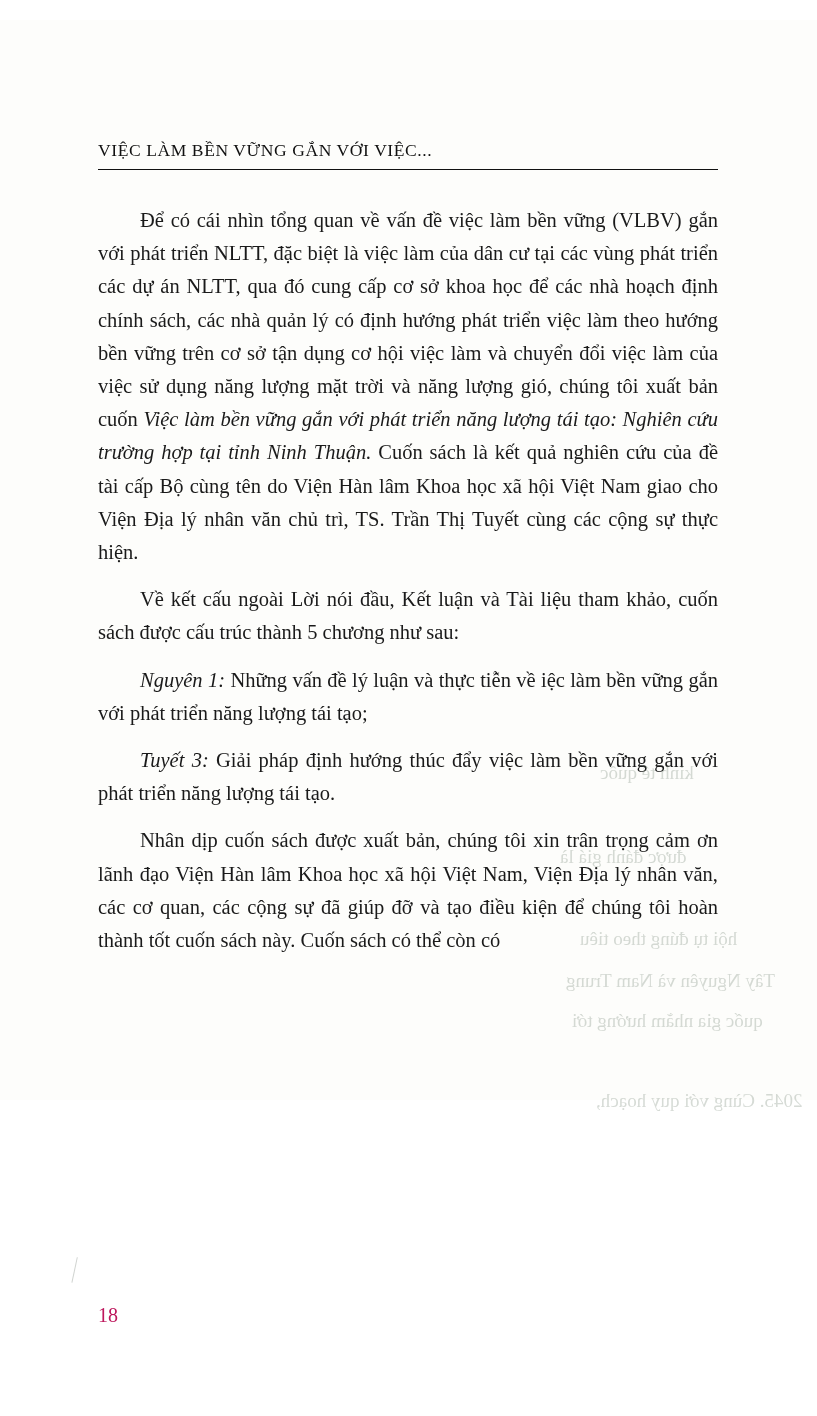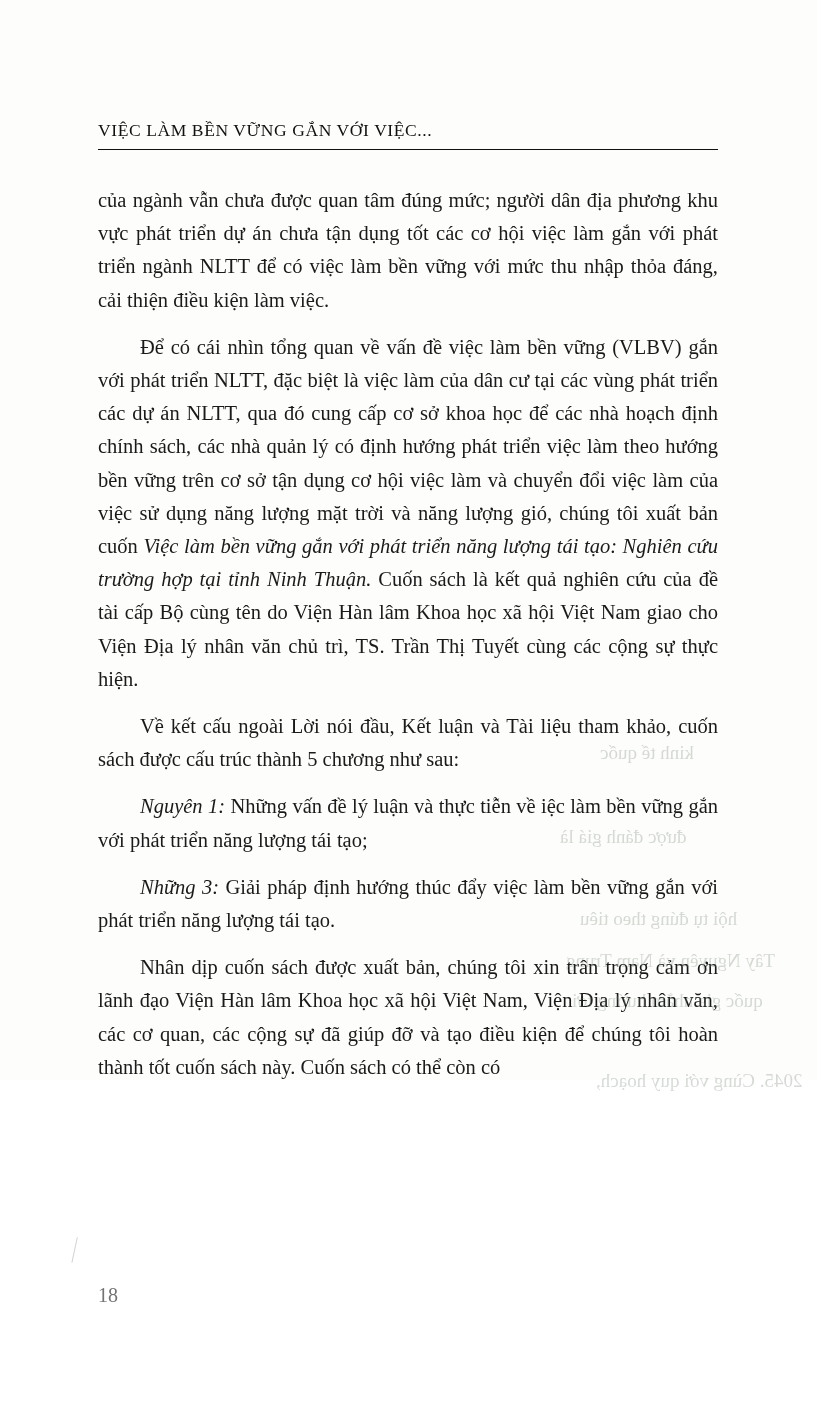--- a/index.html
+++ b/index.html
@@ -19,6 +19,7 @@
     width: 817px;
     height: 1080px;
     background: #fdfdfb;
+    margin-top: 20px;
   }
   .content {
     position: absolute;

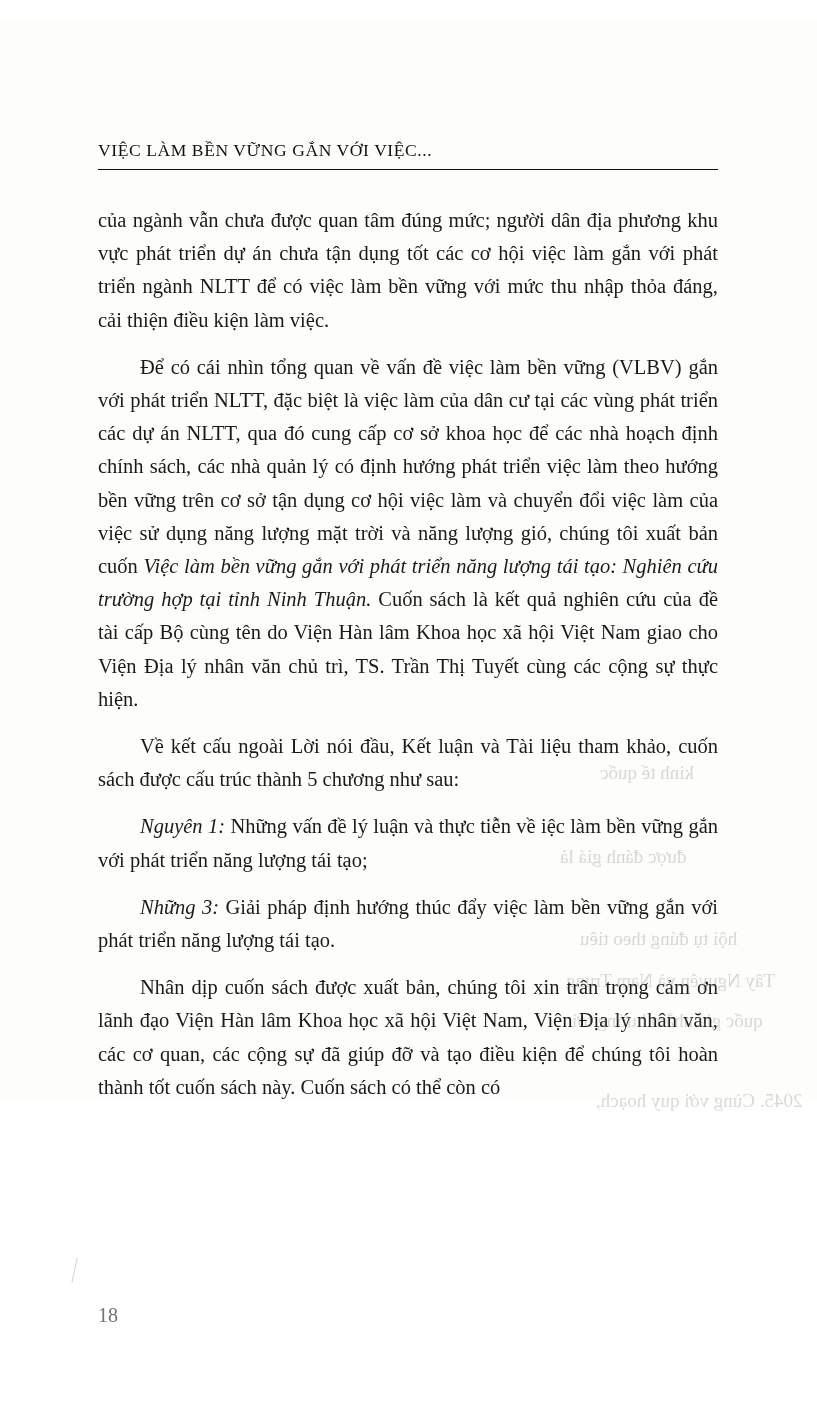--- a/index.html
+++ b/index.html
@@ -107,7 +107,6 @@
     <div class="running-head">VIỆC LÀM BỀN VỮNG GẮN VỚI VIỆC...</div>
     <hr class="rule">
 
-    <p class="body-par">của ngành vẫn chưa được quan tâm đúng mức; người dân địa phương khu vực phát triển dự án chưa tận dụng tốt các cơ hội việc làm gắn với phát triển ngành NLTT để có việc làm bền vững với mức thu nhập thỏa đáng, cải thiện điều kiện làm việc.</p>
 
     <p class="body-par indent spaced"><span>Để có cái nhìn tổng quan về vấn đề việc làm bền vững (VLBV) gắn với phát triển NLTT, đặc biệt là việc làm của dân cư tại các vùng phát triển các dự án NLTT, qua đó cung cấp cơ sở khoa học để các nhà hoạch định chính sách, các nhà quản lý có định hướng phát triển việc làm theo hướng bền vững trên cơ sở tận dụng cơ hội việc làm và chuyển đổi việc làm của việc sử dụng năng lượng mặt trời và năng lượng gió, chúng tôi xuất bản cuốn </span><span class="it">Việc làm bền vững gắn với phát triển năng lượng tái tạo: Nghiên cứu trường hợp tại tỉnh Ninh Thuận.</span><span> Cuốn sách là kết quả nghiên cứu của đề tài cấp Bộ cùng tên do Viện Hàn lâm Khoa học xã hội Việt Nam giao cho Viện Địa lý nhân văn chủ trì, TS. Trần Thị Tuyết cùng các cộng sự thực hiện.</span></p>
 

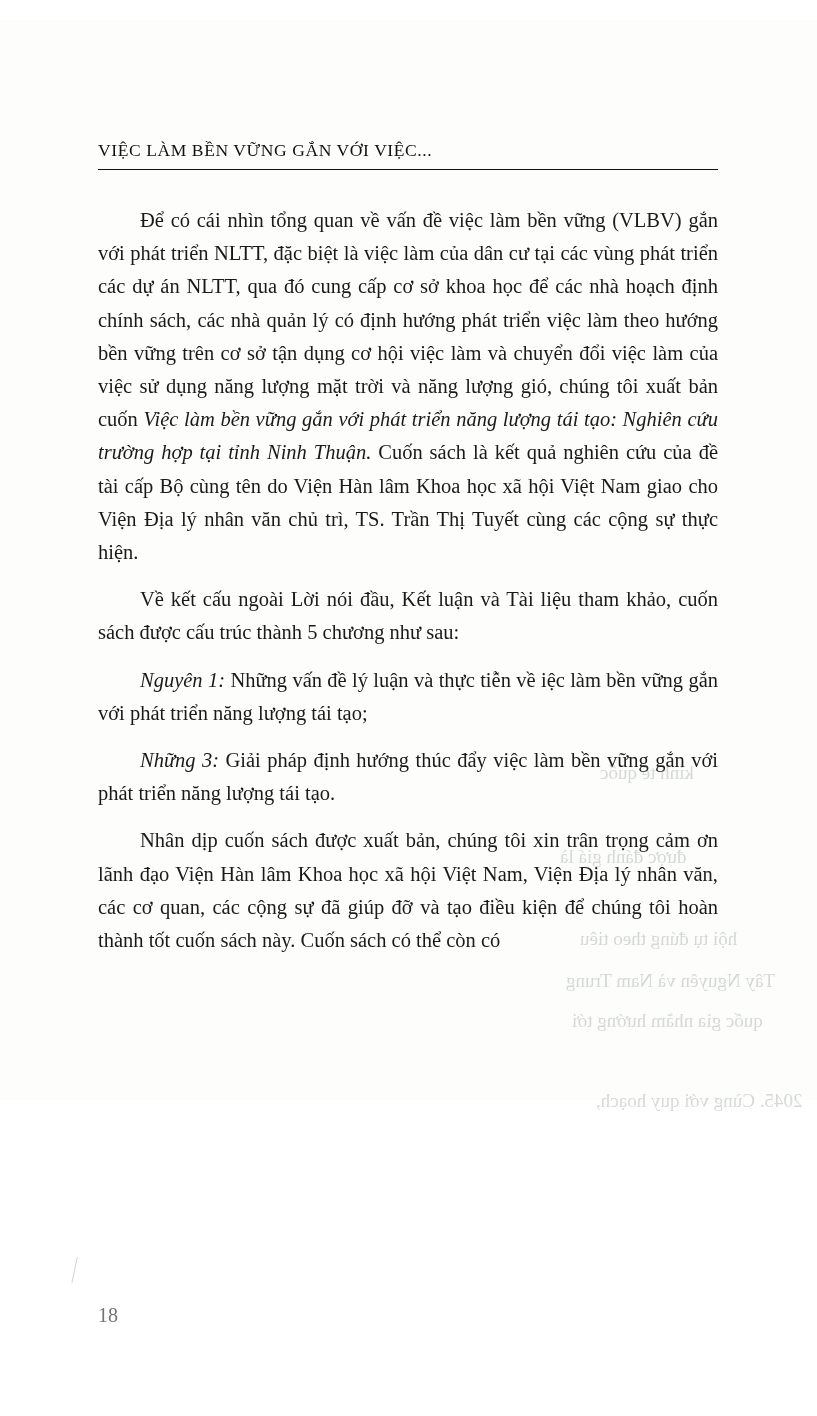--- a/index.html
+++ b/index.html
@@ -115,7 +115,7 @@
     <p class="body-par indent spaced"><span class="chap-label">Nguyên 1:</span><span> Những vấn đề lý luận và thực tiễn về iệc làm bền vững gắn với phát triển năng lượng tái tạo;</span></p>
 
 
-    <p class="body-par indent spaced"><span class="chap-label">Những 3:</span><span> Giải pháp định hướng thúc đẩy việc làm bền vững gắn với phát triển năng lượng tái tạo.</span></p>
+    <p class="body-par indent spaced"><span class="chap-label">Tuyết 3:</span><span> Giải pháp định hướng thúc đẩy việc làm bền vững gắn với phát triển năng lượng tái tạo.</span></p>
 
     <p class="body-par indent spaced">Nhân dịp cuốn sách được xuất bản, chúng tôi xin trân trọng cảm ơn lãnh đạo Viện Hàn lâm Khoa học xã hội Việt Nam, Viện Địa lý nhân văn, các cơ quan, các cộng sự đã giúp đỡ và tạo điều kiện để chúng tôi hoàn thành tốt cuốn sách này. Cuốn sách có thể còn có</p>
 

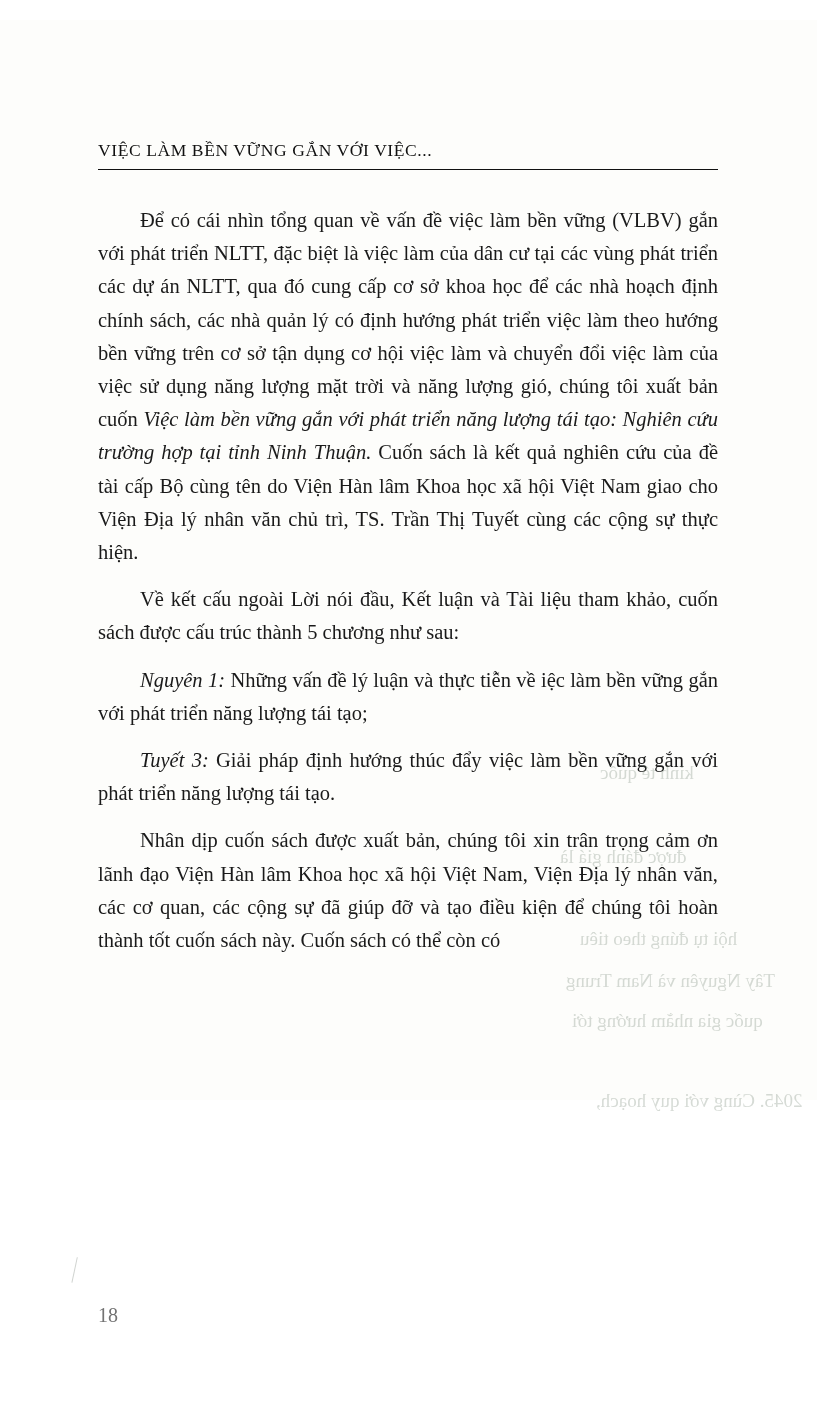--- a/index.html
+++ b/index.html
@@ -69,7 +69,7 @@
     top: 1284px;
     font-size: 20px;
     font-family: "Liberation Serif", serif;
-    color: #737373;
+    color: #be185d;
   }
   
   .ghost {

